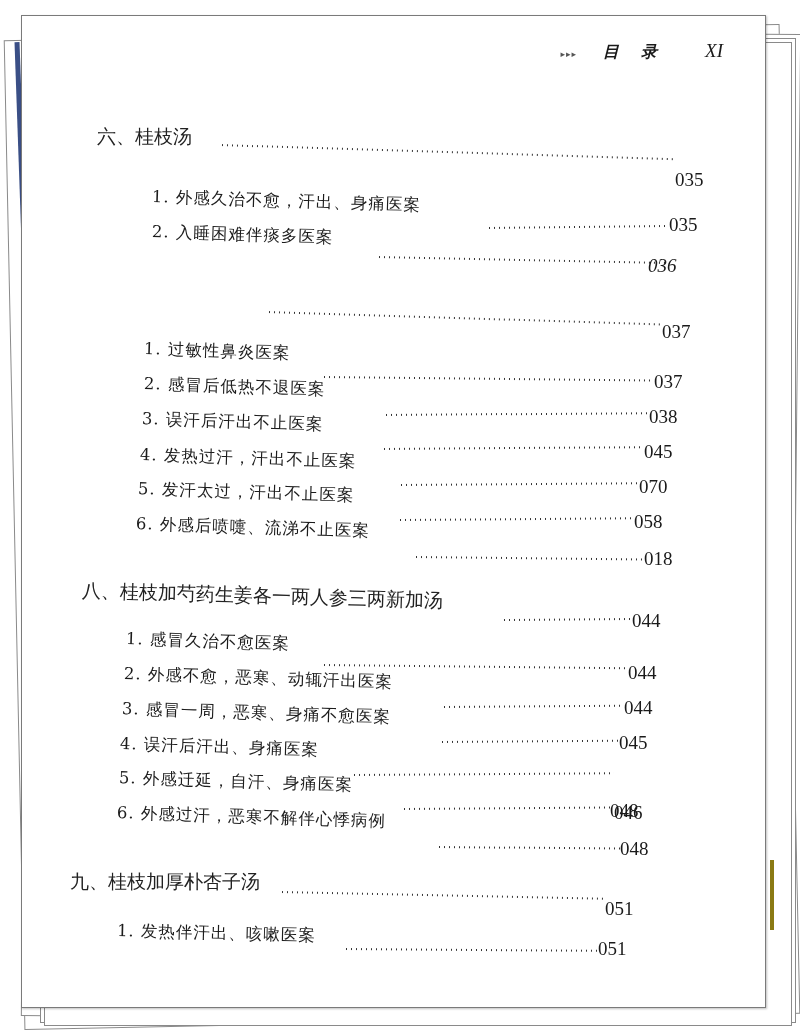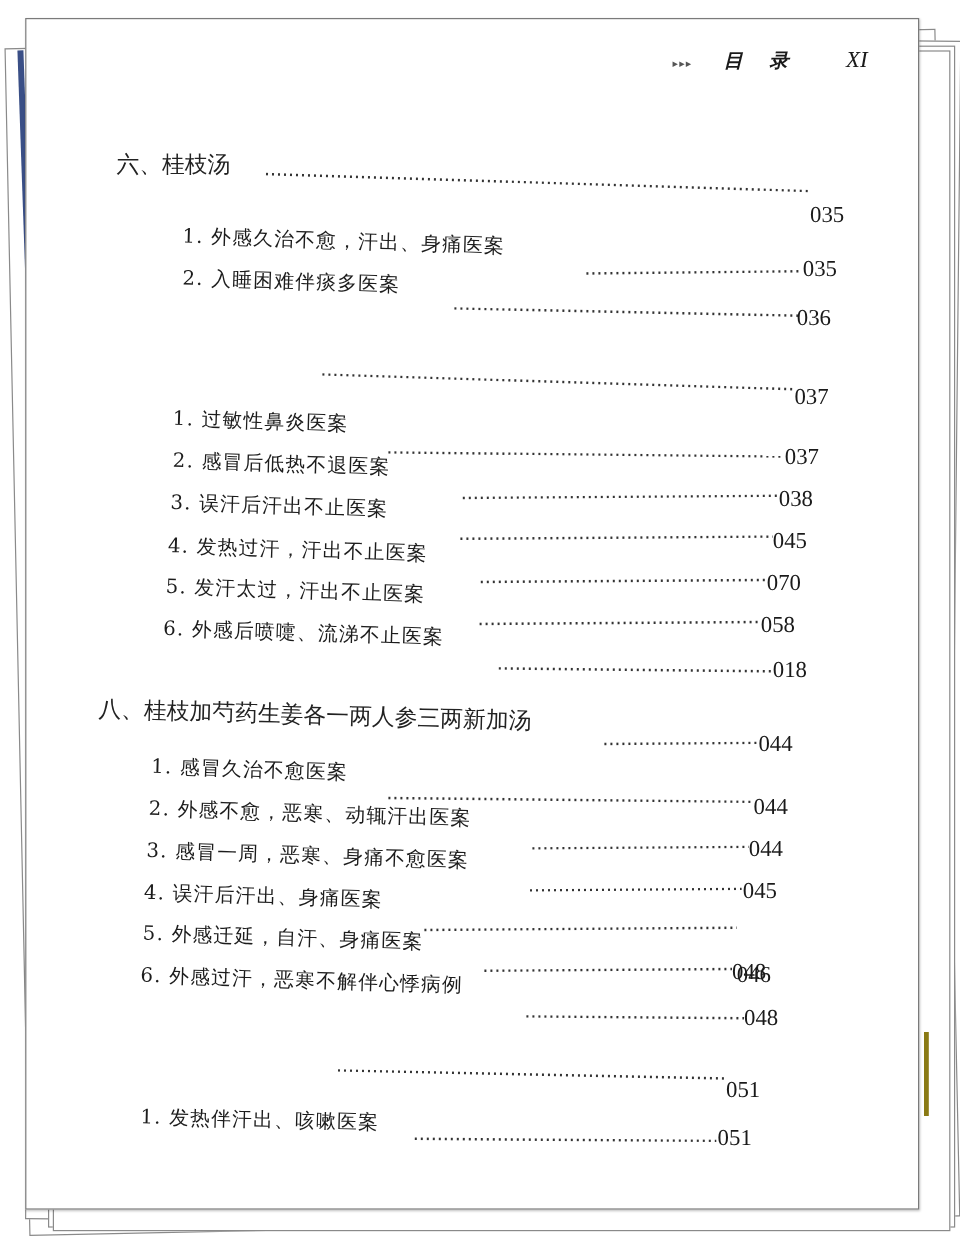--- a/index.html
+++ b/index.html
@@ -65,7 +65,7 @@
 
   <div class="row entry-title" style="left:130px; top:205px; transform:rotate(1.8deg); transform-origin:left;">2. 入睡困难伴痰多医案</div>
   <div class="leader" style="left:355px; top:240px; width:290px; transform:rotate(1.2deg); transform-origin:left;"></div>
-  <div class="pg" style="left:642px; top:239px;">036</div>
+  <div class="pg" style="left:626px; top:239px;font-style:italic;">036</div>
 
   <div class="leader" style="left:245px; top:295px; width:395px; transform:rotate(1.8deg); transform-origin:left;"></div>
   <div class="pg" style="left:640px; top:305px;">037</div>

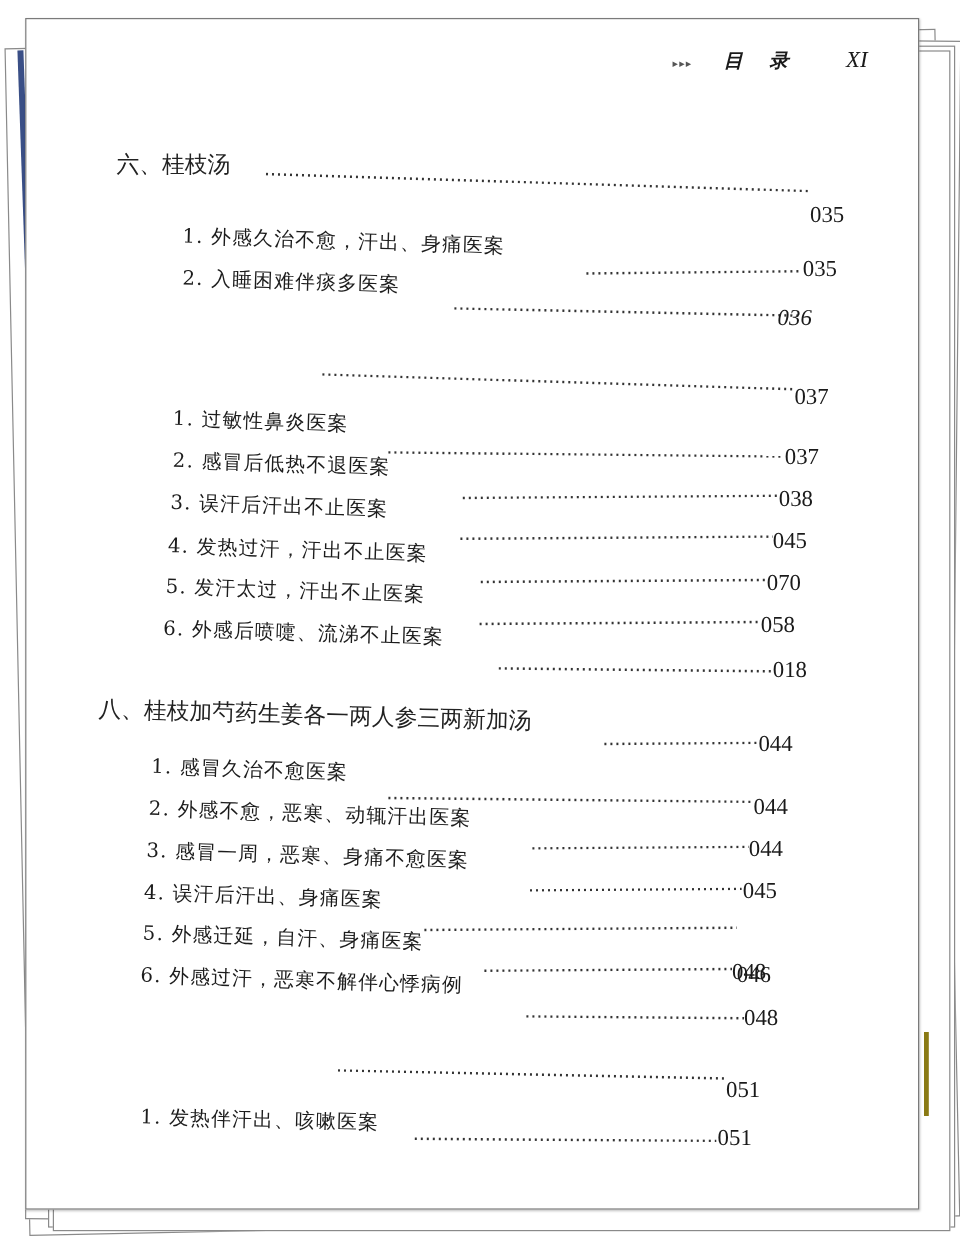--- a/index.html
+++ b/index.html
@@ -122,6 +122,7 @@
   <div class="leader" style="left:415px; top:830px; width:183px; transform:rotate(0.5deg); transform-origin:left;"></div>
   <div class="pg" style="left:598px; top:822px;">048</div>
 
+  <div class="row section-title" style="left:48px; top:853px;">九、桂枝加厚朴杏子汤</div>
   <div class="leader" style="left:258px; top:875px; width:325px; transform:rotate(1.2deg); transform-origin:left;"></div>
   <div class="pg" style="left:583px; top:882px;">051</div>
 

